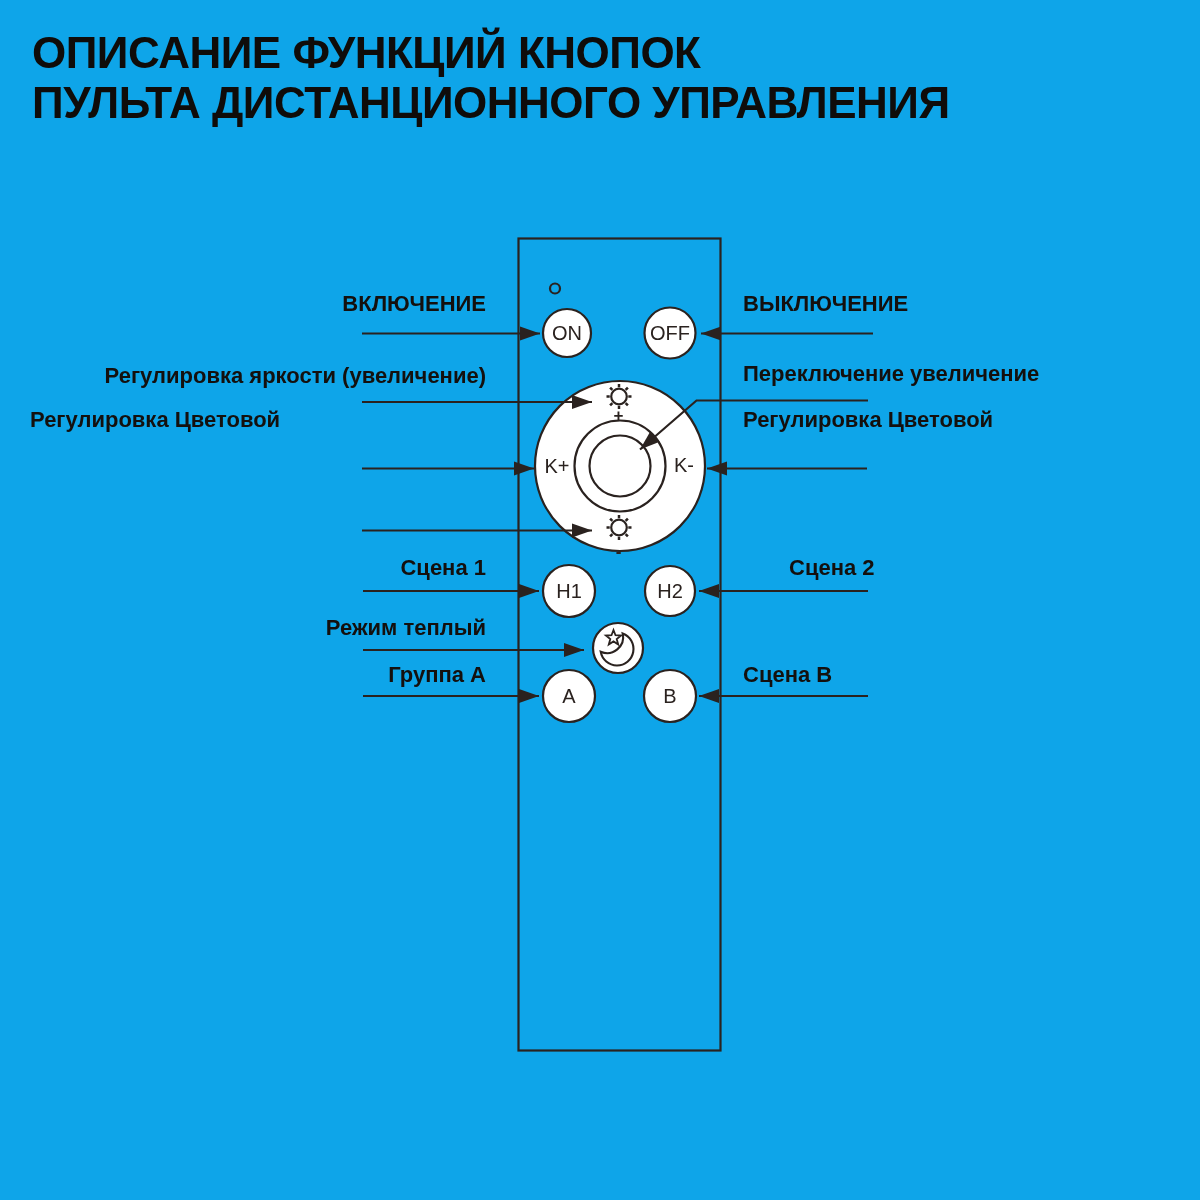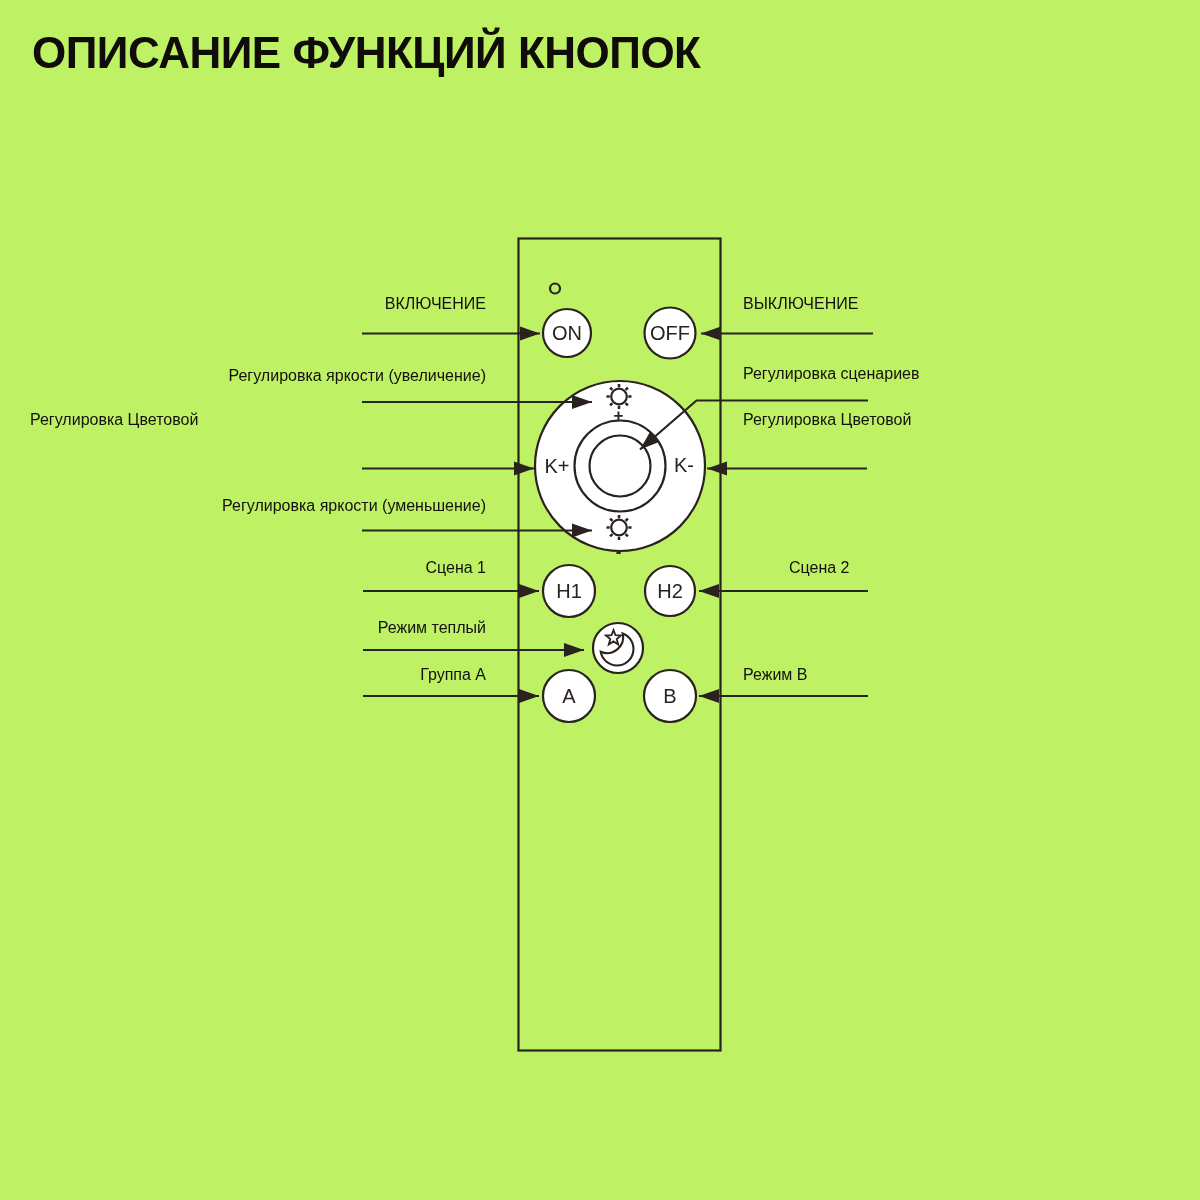--- a/index.html
+++ b/index.html
@@ -4,7 +4,7 @@
 <style>
   html,body{margin:0;padding:0;background:#ffffff;}
   .page{
-    position:relative;width:1200px;height:1200px;background:#bef264;overflow:hidden;
+    position:relative;width:1200px;height:1200px;background:#0ea5e9;overflow:hidden;
     font-family:"Liberation Sans", sans-serif;color:#14100e;
   }
   .title{

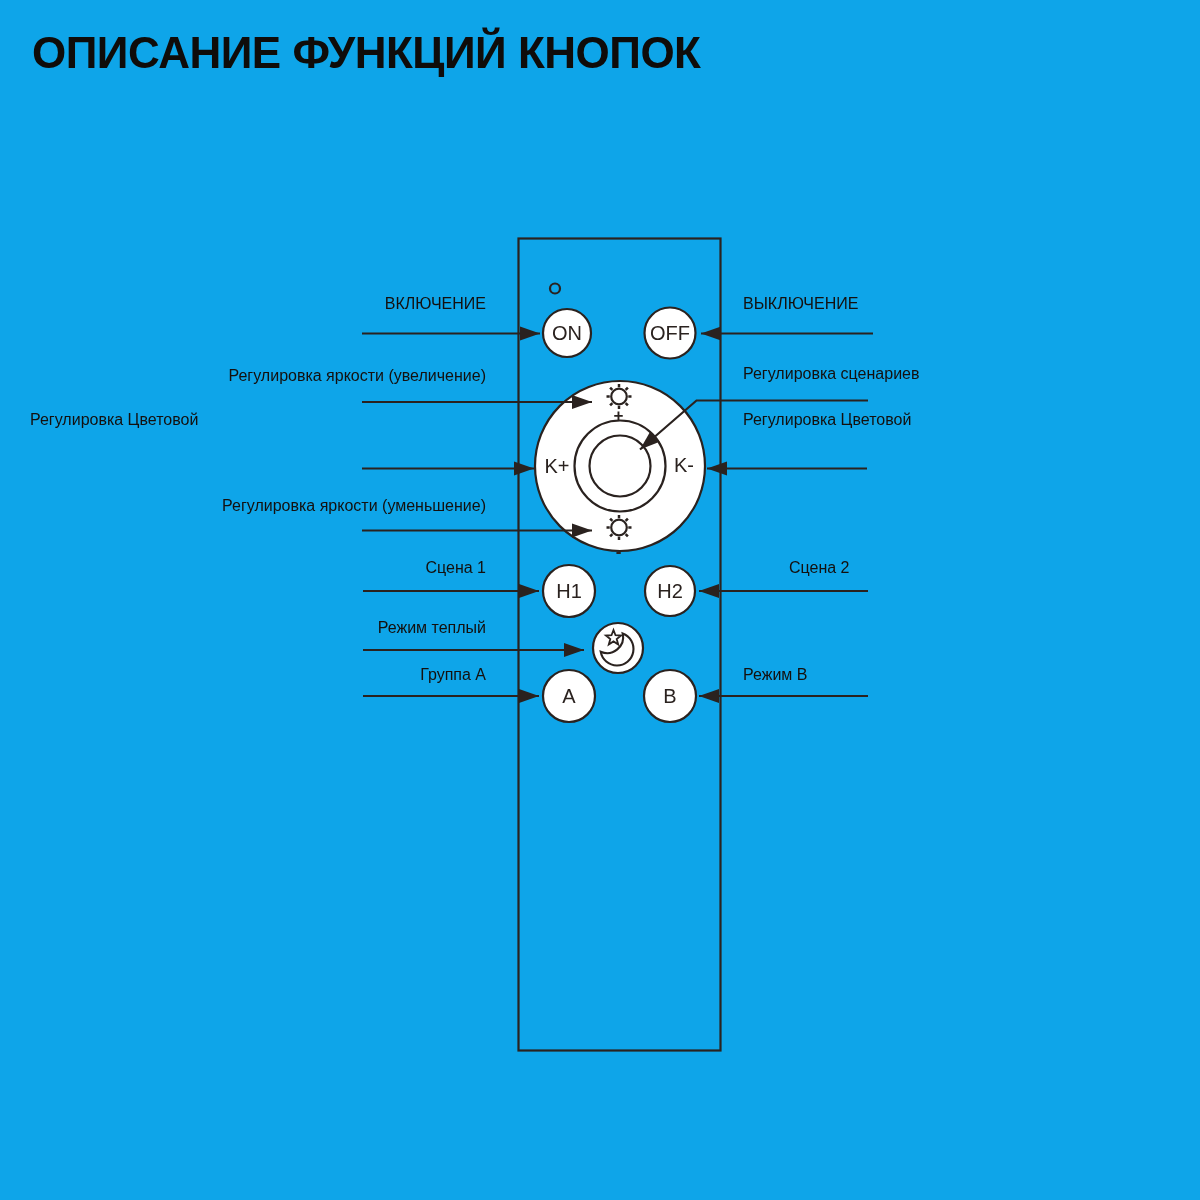--- a/index.html
+++ b/index.html
@@ -33,6 +33,7 @@
 
   <div class="title">
     <div>ОПИСАНИЕ ФУНКЦИЙ КНОПОК</div>
+    <div>ПУЛЬТА ДИСТАНЦИОННОГО УПРАВЛЕНИЯ</div>
   </div>
 
   <svg class="diagram" width="1200" height="1200" viewBox="0 0 1200 1200">

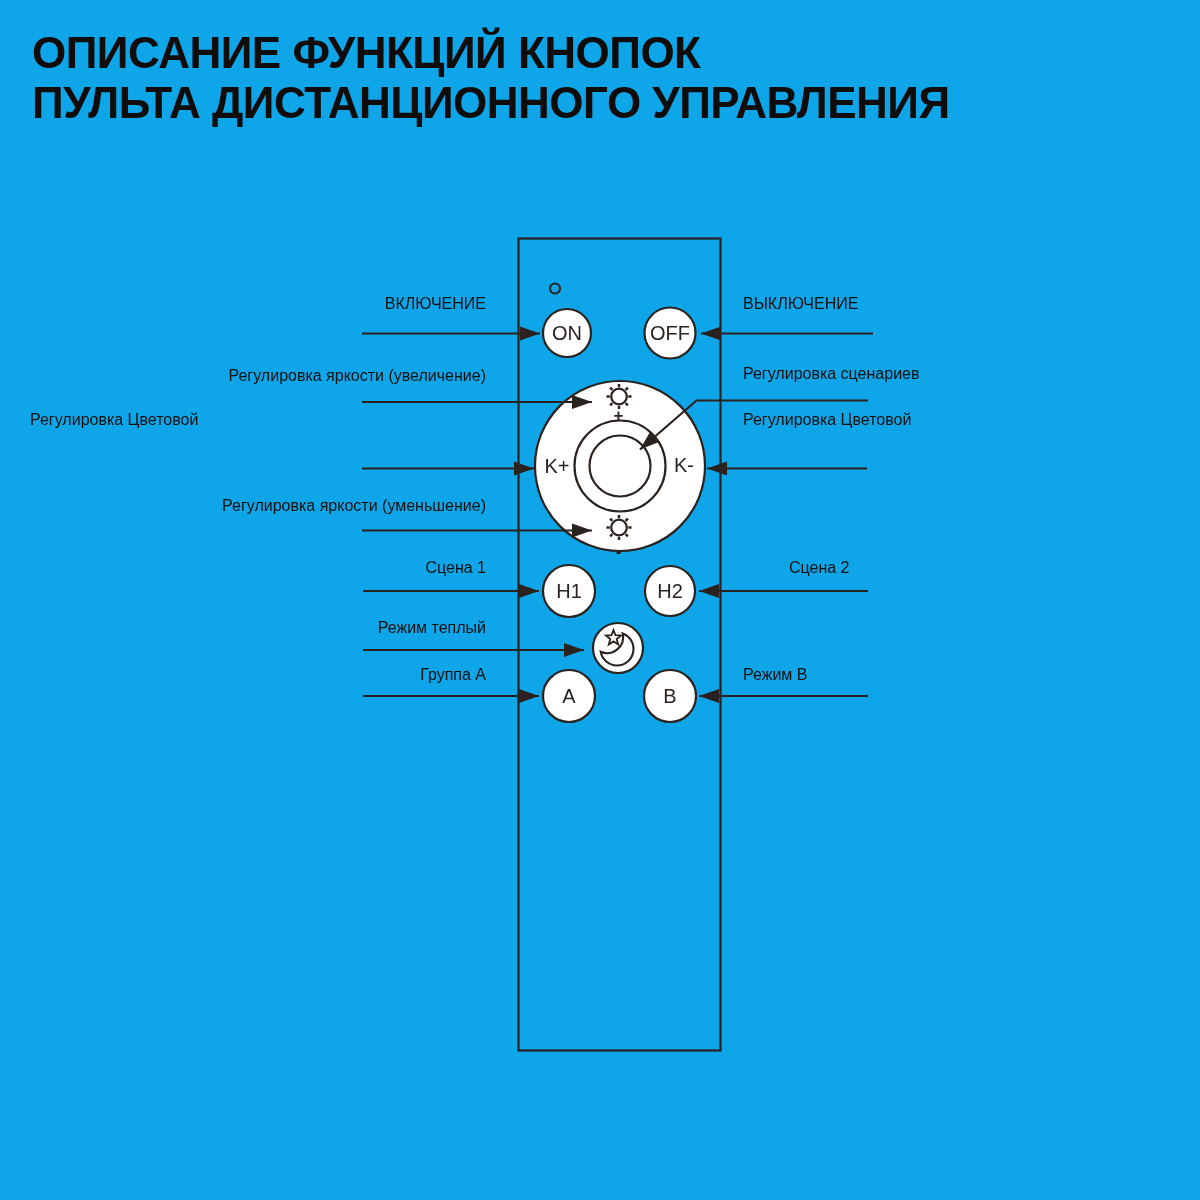--- a/index.html
+++ b/index.html
@@ -13,7 +13,7 @@
     color:#0f0c0a;white-space:nowrap;
   }
   .lbl{
-    position:absolute;font-size:16px;line-height:27px;font-weight:normal;
+    position:absolute;font-size:22px;line-height:27px;font-weight:bold;
     color:#14100e;white-space:nowrap;
   }
   .align-r{text-align:right;}

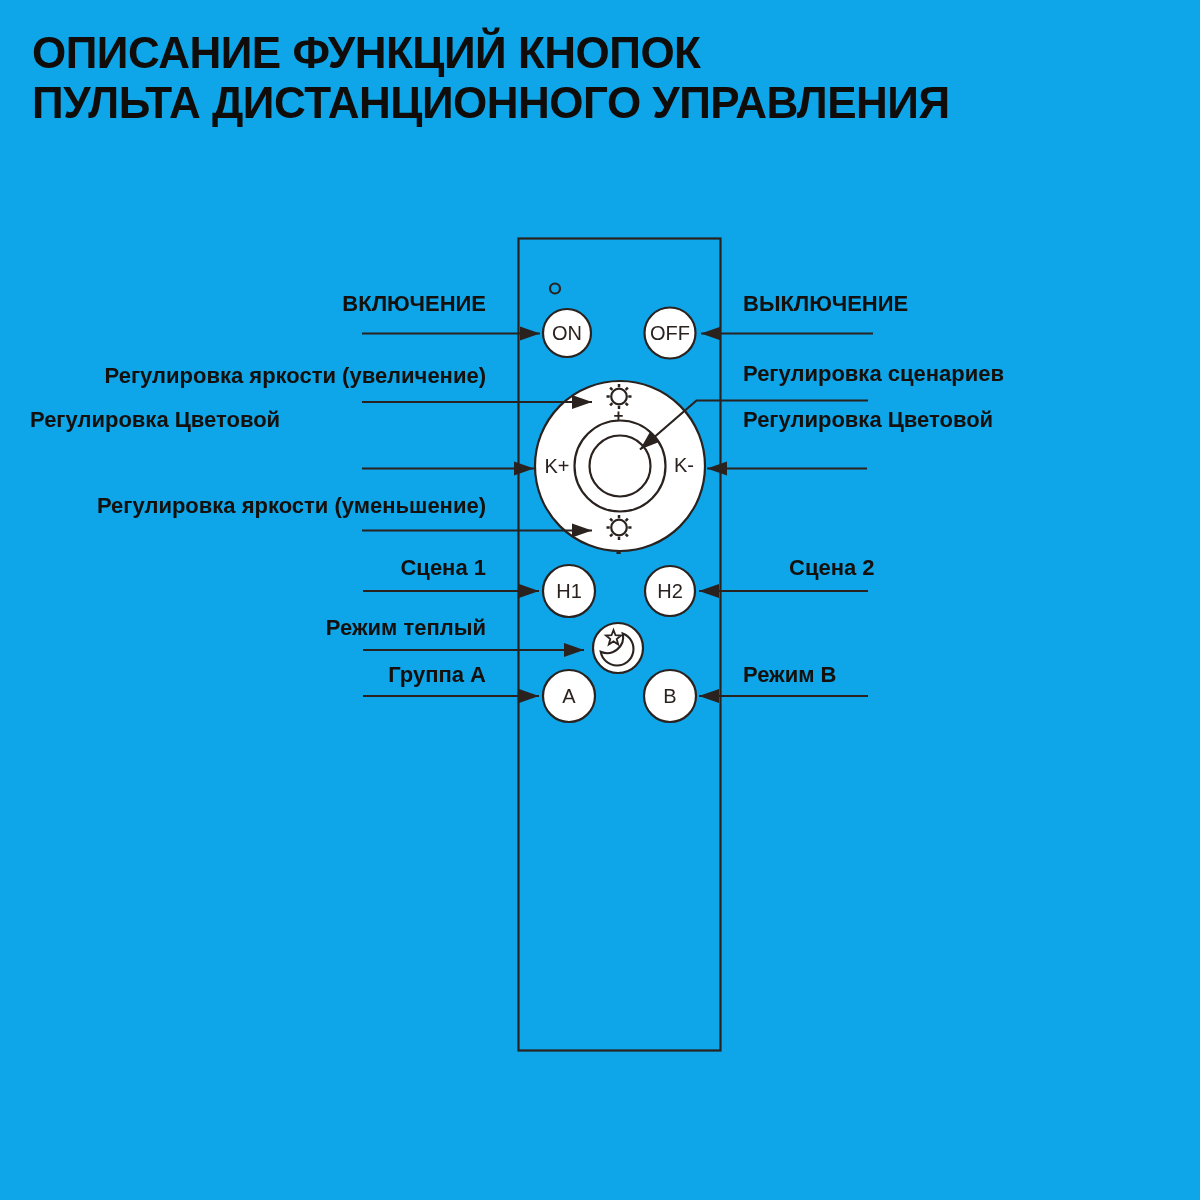--- a/index.html
+++ b/index.html
@@ -145,7 +145,7 @@
   <div class="lbl align-r" style="right:714px;top:661px;">Группа А</div>
 
   <div class="lbl" style="left:743px;top:290px;">ВЫКЛЮЧЕНИЕ</div>
-  <div class="lbl" style="left:743px;top:360px;">Регулировка сценариев</div>
+  <div class="lbl" style="left:743px;top:360px;">Переключение увеличение</div>
   <div class="lbl" style="left:743px;top:406px;">
     <div>Регулировка Цветовой</div>
   </div>

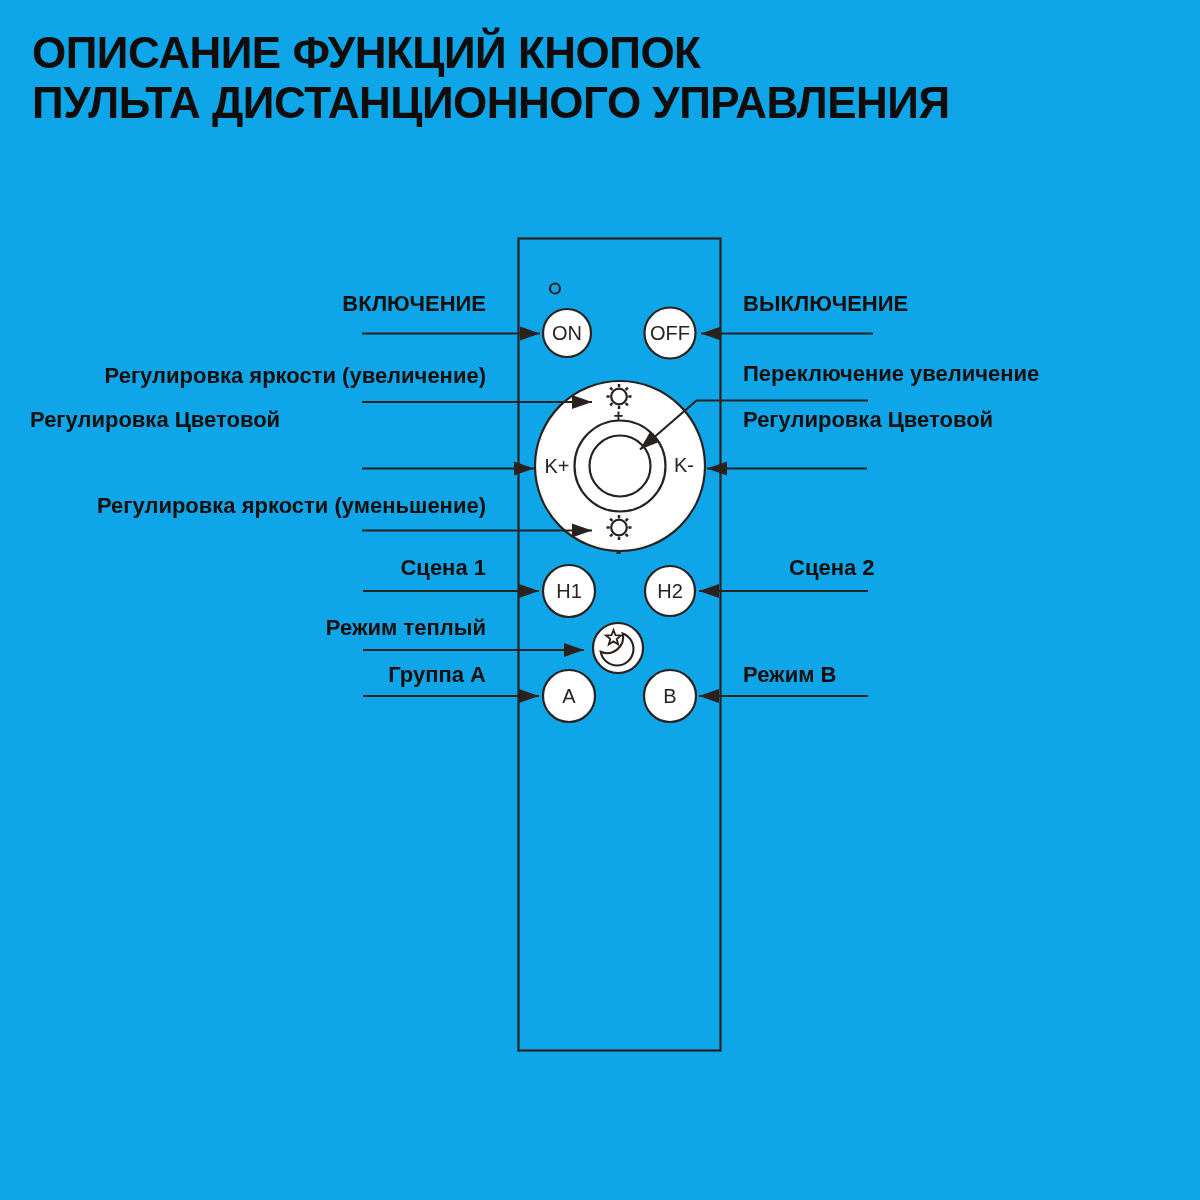--- a/index.html
+++ b/index.html
@@ -139,7 +139,6 @@
   <div class="lbl" style="left:30px;top:406px;">
     <div>Регулировка Цветовой</div>
   </div>
-  <div class="lbl align-r" style="right:714px;top:492px;">Регулировка яркости (уменьшение)</div>
   <div class="lbl align-r" style="right:714px;top:554px;">Сцена 1</div>
   <div class="lbl align-r" style="right:714px;top:614px;">Режим теплый</div>
   <div class="lbl align-r" style="right:714px;top:661px;">Группа А</div>

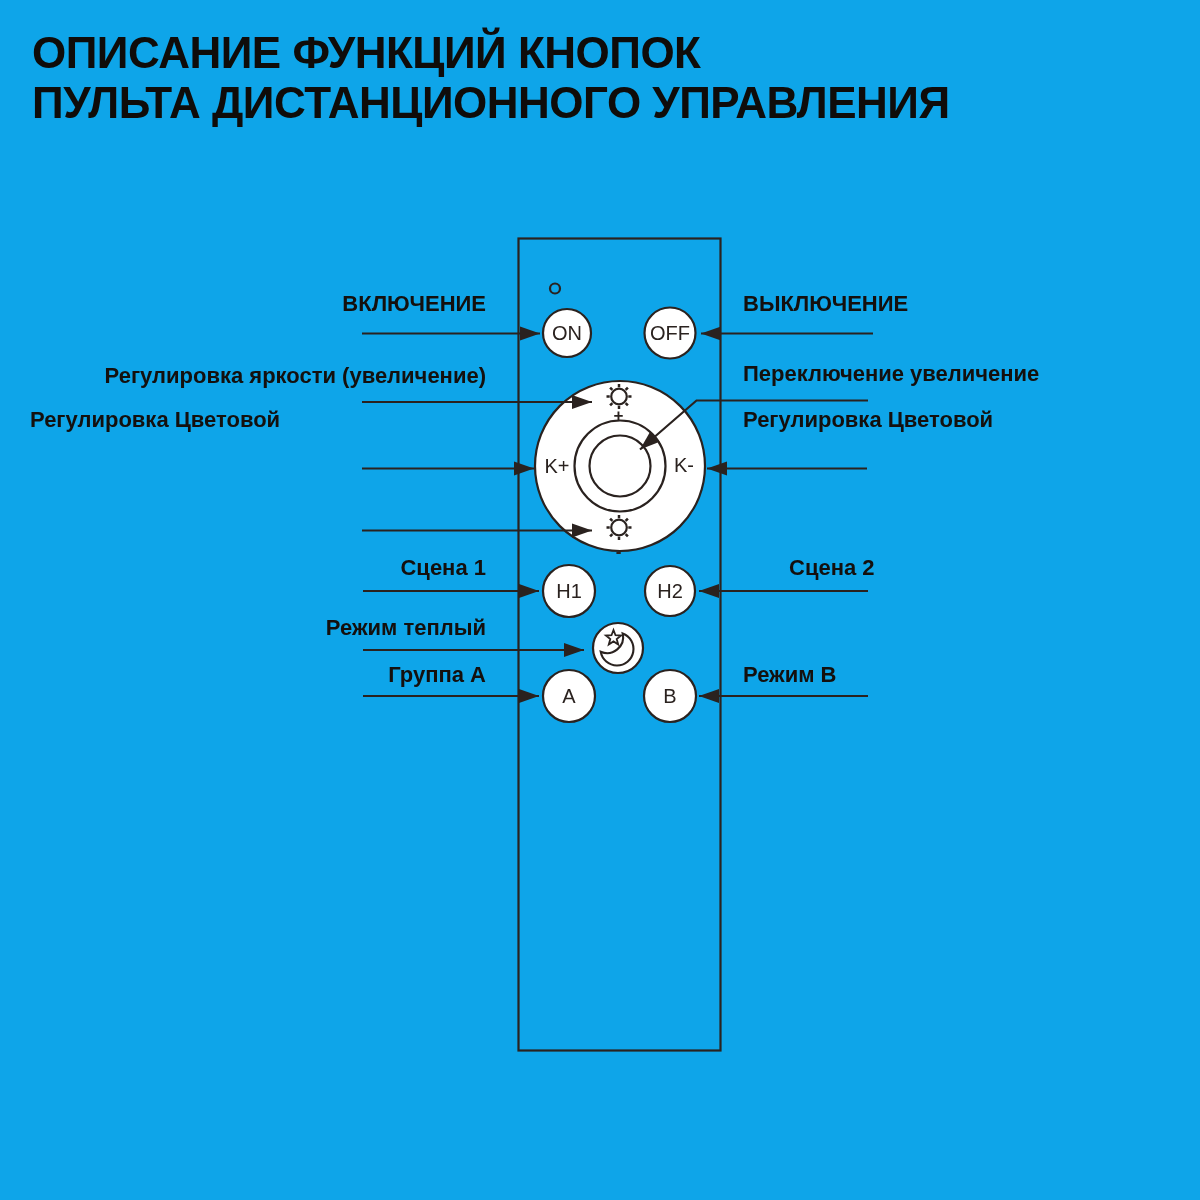--- a/index.html
+++ b/index.html
@@ -149,7 +149,7 @@
     <div>Регулировка Цветовой</div>
   </div>
   <div class="lbl" style="left:743px;top:554px;margin-left:46px;">Сцена 2</div>
-  <div class="lbl" style="left:743px;top:661px;">Режим В</div>
+  <div class="lbl" style="left:743px;top:661px;">Сцена В</div>
 
 </div>
 

